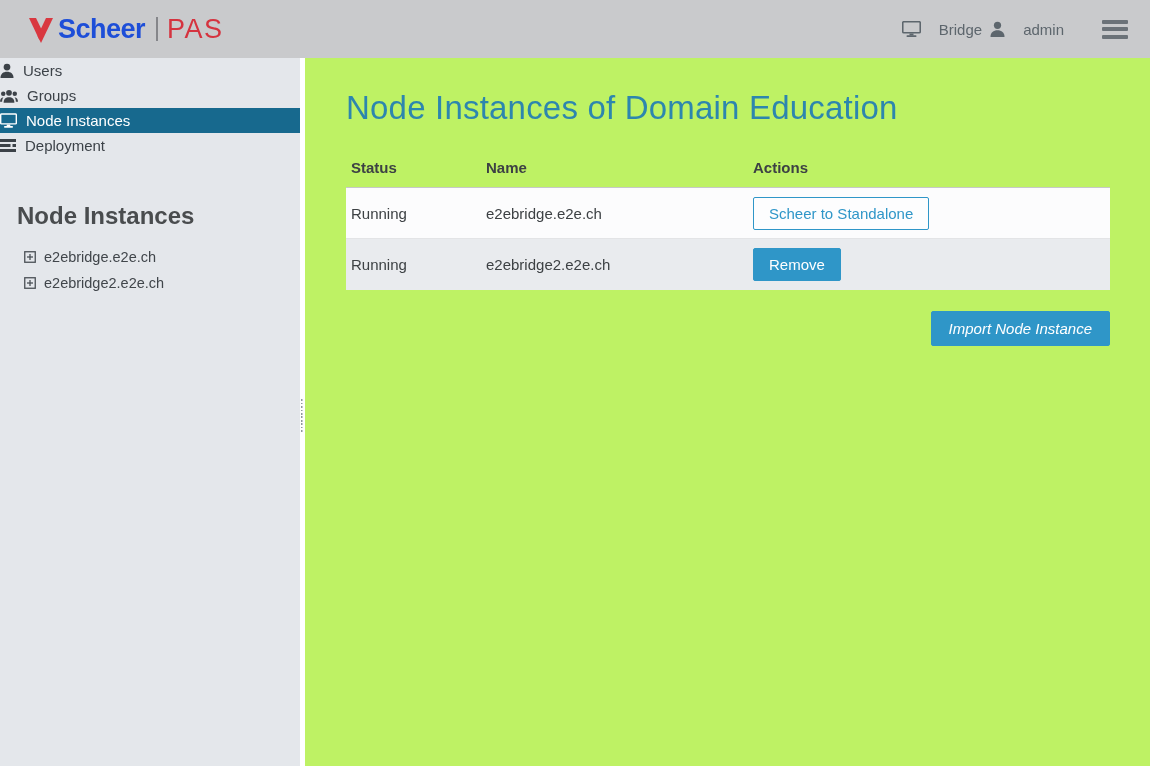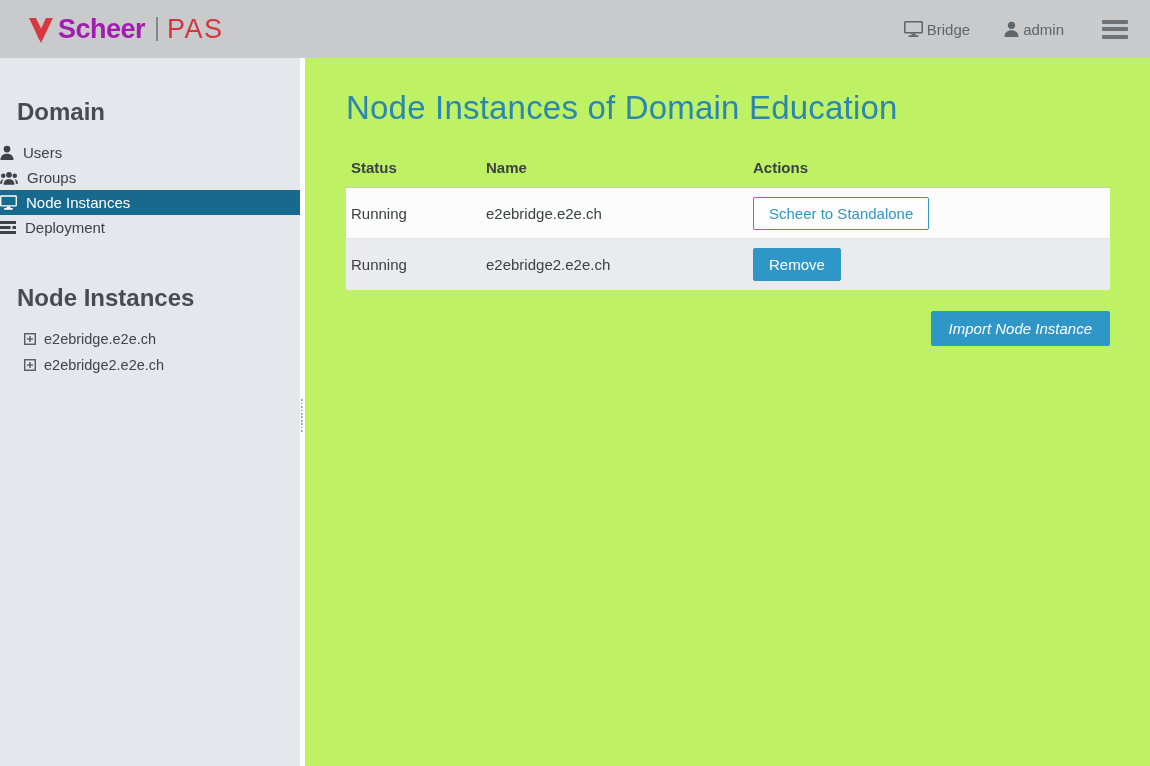--- a/index.html
+++ b/index.html
@@ -14,7 +14,7 @@
   }
   .logo { display: flex; align-items: center; gap: 2px; cursor: pointer; }
   .logo-mark { width: 26px; height: 27px; margin-right: 2px; }
-  .logo-brand { font-size: 27px; font-weight: bold; color: #a21caf; letter-spacing: -0.5px; }
+  .logo-brand { font-size: 27px; font-weight: bold; color: #1d4ed8; letter-spacing: -0.5px; }
   .logo-sep { width: 2px; height: 24px; background: #85868a; margin: 0 7px 0 9px; }
   .logo-product { font-size: 27px; font-weight: 300; color: #d5333f; letter-spacing: 1.5px; }
 

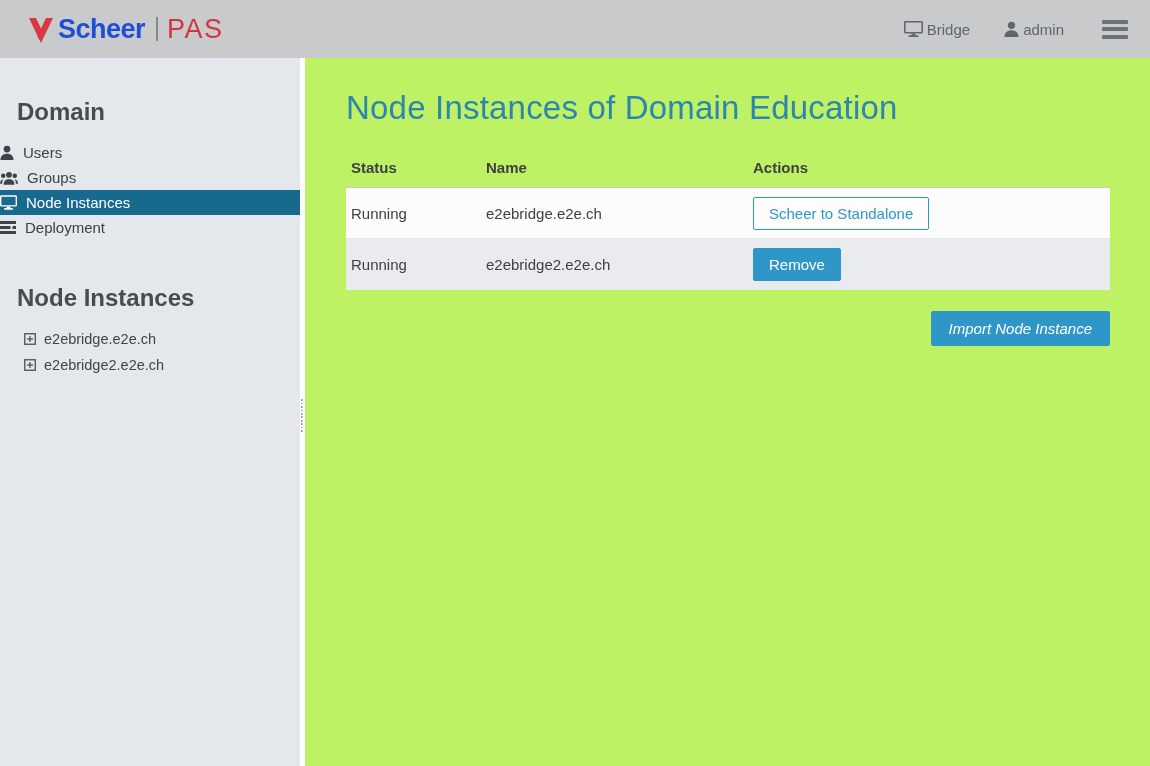--- a/index.html
+++ b/index.html
@@ -19,7 +19,7 @@
   .logo-product { font-size: 27px; font-weight: 300; color: #d5333f; letter-spacing: 1.5px; }
 
   .header-right { display: flex; align-items: center; color: #5d666d; font-size: 15px; }
-  .header-item { display: flex; align-items: center; gap: 4px; margin-left: 34px; cursor: pointer; }
+  .header-item { display: flex; align-items: center; gap: 18px; margin-left: 8px; cursor: pointer; }
   .header-item svg { display: block; }
   .hamburger { margin-left: 36px; cursor: pointer; padding: 4px 2px; }
   .hamburger span { display: block; width: 26px; height: 4px; background: #6b7278; margin: 3.5px 0; border-radius: 1px; }

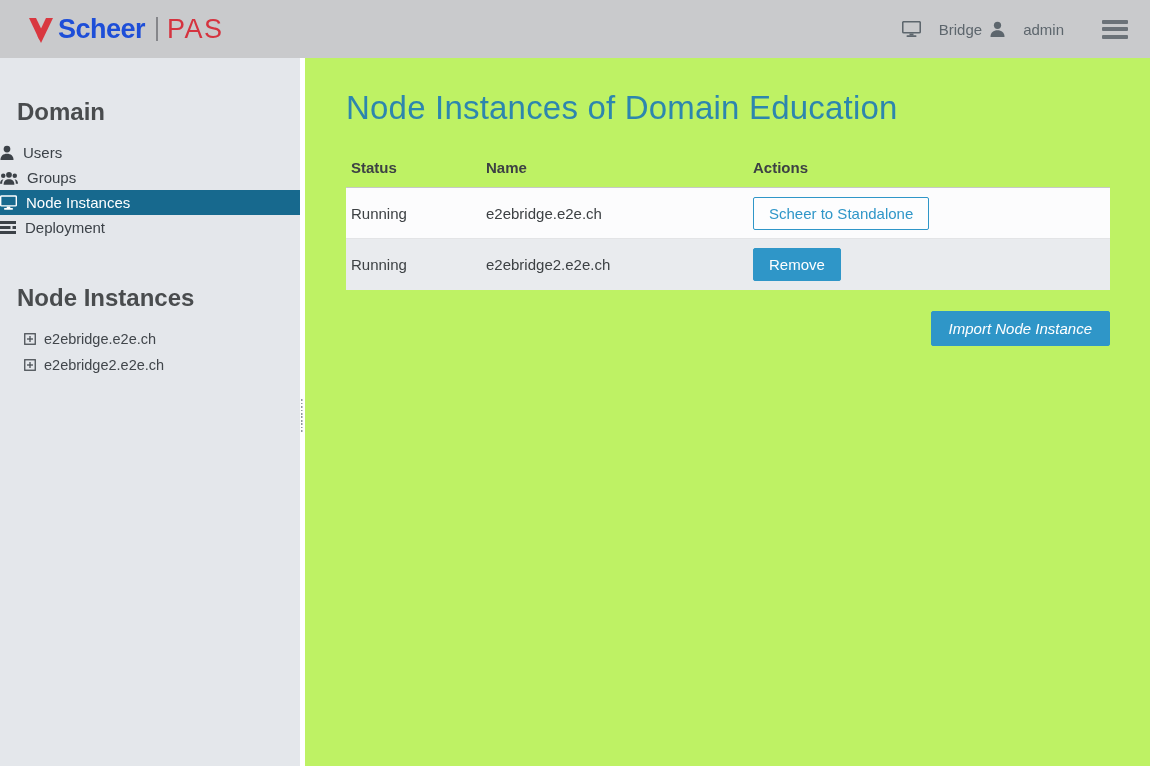--- a/index.html
+++ b/index.html
@@ -128,7 +128,6 @@
 <div class="container">
 
   <div class="sidebar">
-    <div class="side-heading">Domain</div>
 
     <div class="nav-item">
       <svg width="14" height="15" viewBox="0 0 15 16">

